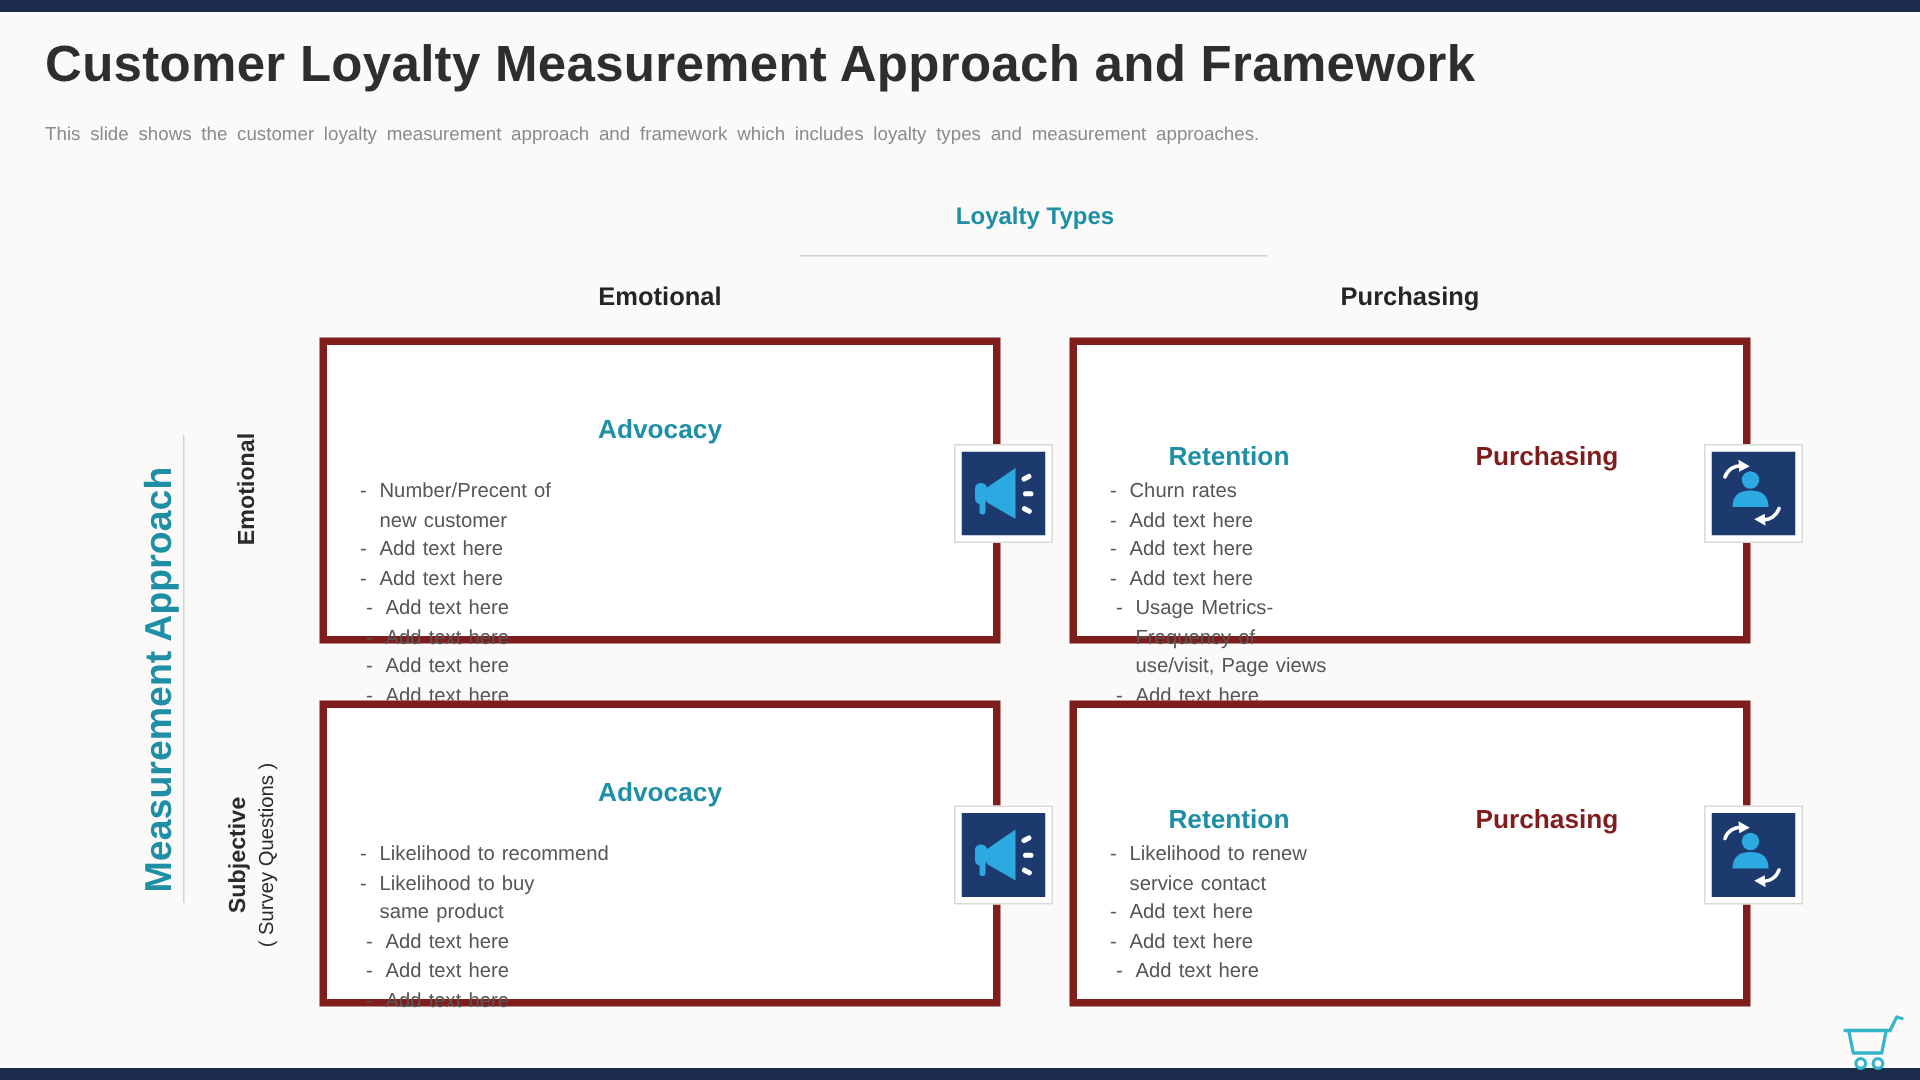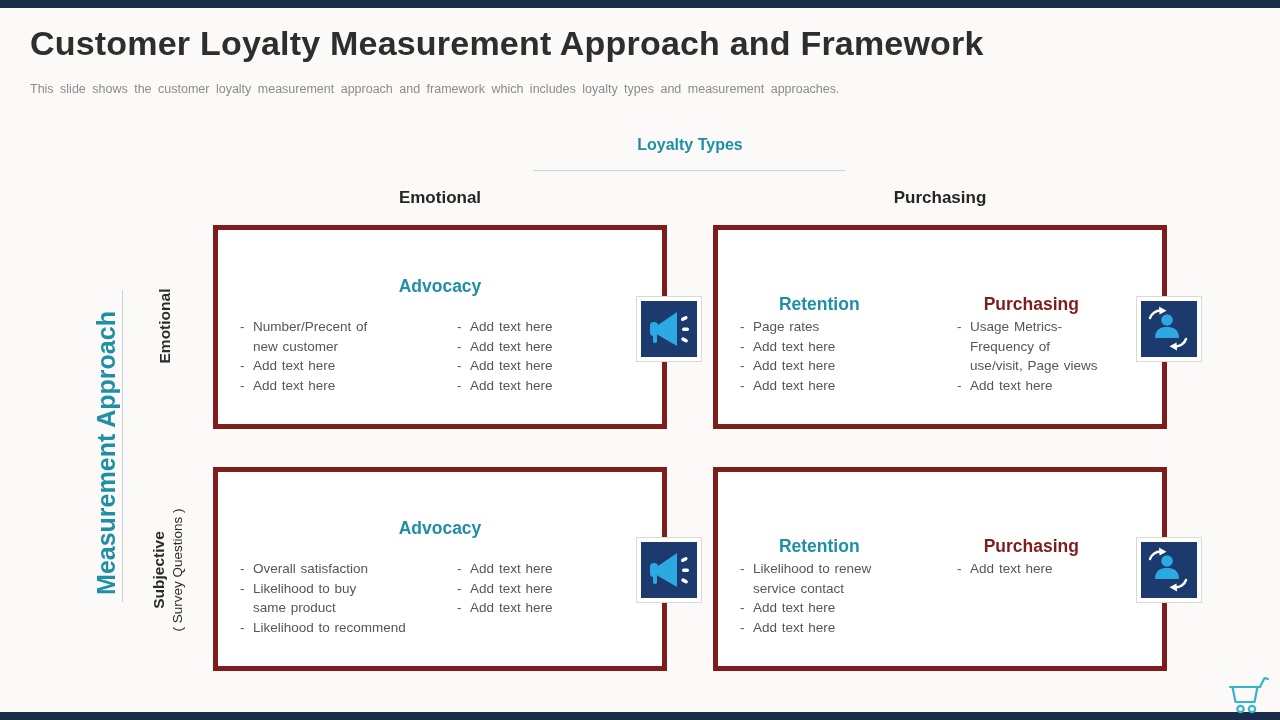--- a/index.html
+++ b/index.html
@@ -61,7 +61,7 @@
   .dual-titles .t2{width:52%;text-align:center;font-size:17.5px;font-weight:700;color:#7f1d1d;
     box-sizing:border-box;padding-right:40px;}
 
-  .cols{position:absolute;top:87px;left:0;right:0;display:flex;}
+  .cols{position:absolute;top:87px;left:0;right:0;display:flex;flex-direction:column;}
   .cols .c1{width:48%;box-sizing:border-box;padding-left:22px;}
   .cols .c2{width:52%;box-sizing:border-box;padding-left:26px;}
   .item{

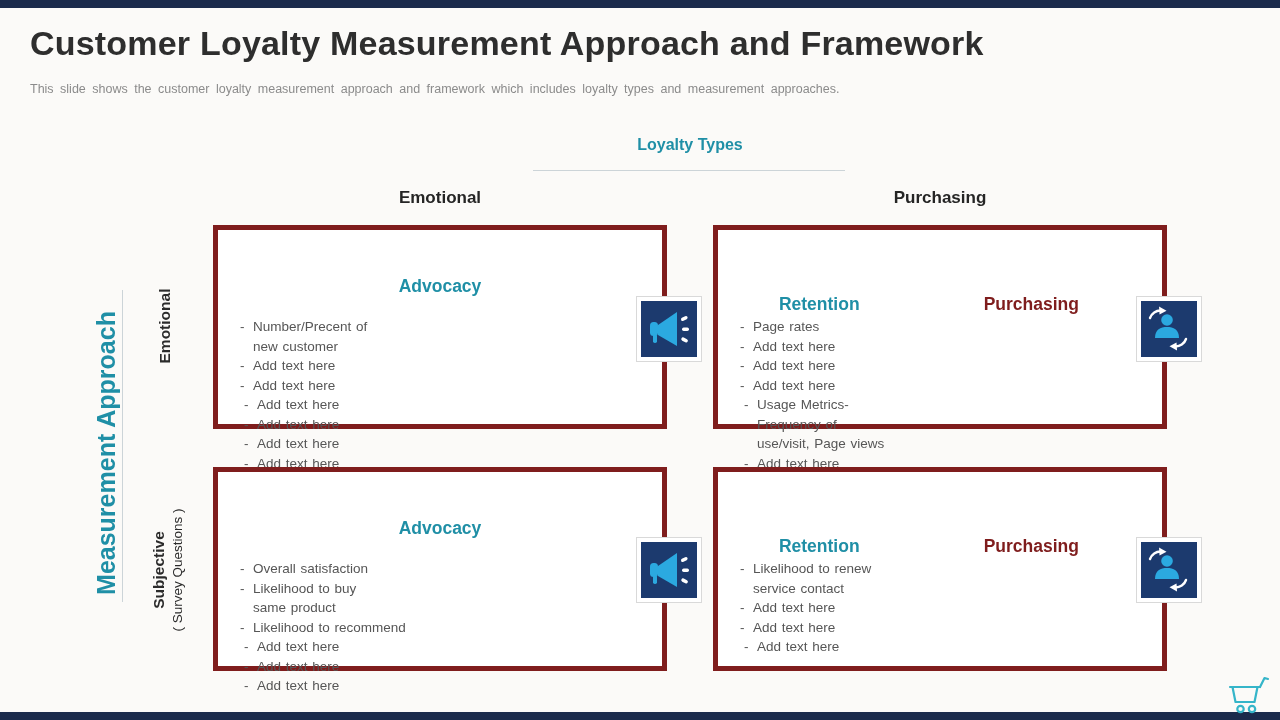--- a/index.html
+++ b/index.html
@@ -137,7 +137,7 @@
     </div>
     <div class="cols">
       <div class="c1">
-        <div class="item">Page rates</div>
+        <div class="item">Churn rates</div>
         <div class="item">Add text here</div>
         <div class="item">Add text here</div>
         <div class="item">Add text here</div>

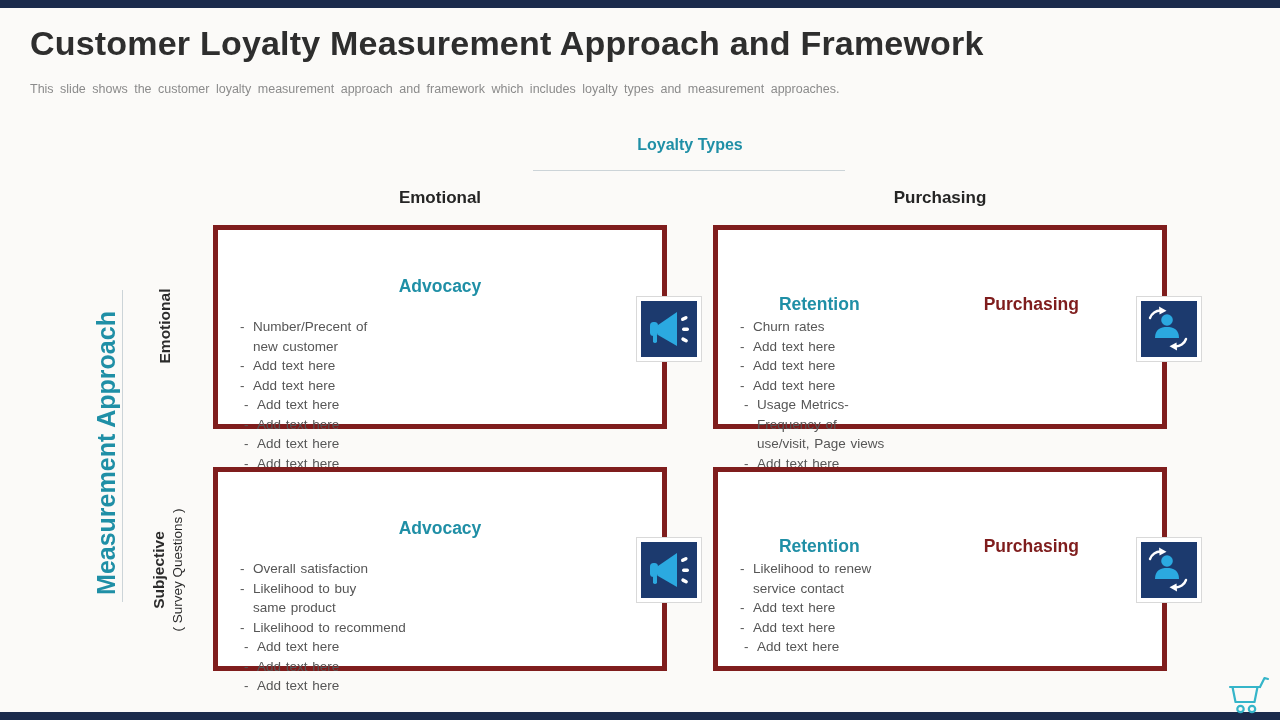--- a/index.html
+++ b/index.html
@@ -155,7 +155,6 @@
     <div class="box-title">Advocacy</div>
     <div class="cols">
       <div class="c1">
-        <div class="item">Overall satisfaction</div>
         <div class="item">Likelihood to buy
 same product</div>
         <div class="item">Likelihood to recommend</div>

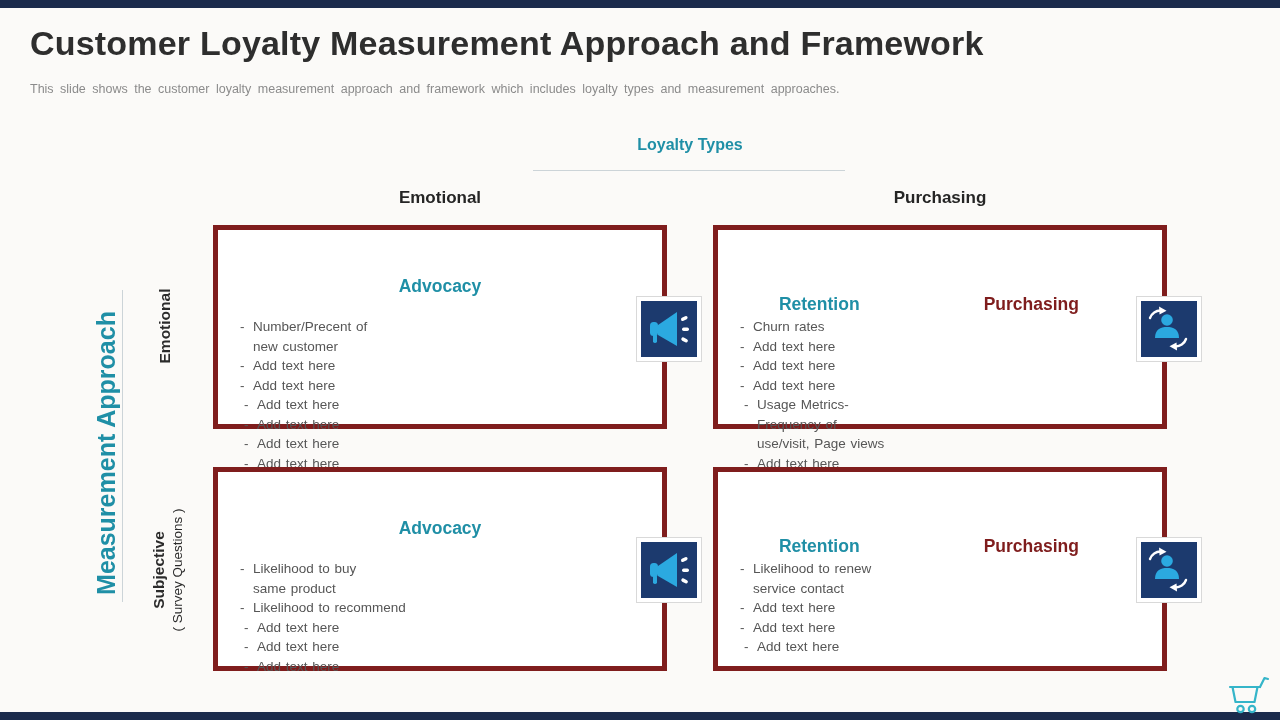--- a/index.html
+++ b/index.html
@@ -155,9 +155,9 @@
     <div class="box-title">Advocacy</div>
     <div class="cols">
       <div class="c1">
+        <div class="item">Likelihood to recommend</div>
         <div class="item">Likelihood to buy
 same product</div>
-        <div class="item">Likelihood to recommend</div>
       </div>
       <div class="c2">
         <div class="item">Add text here</div>

